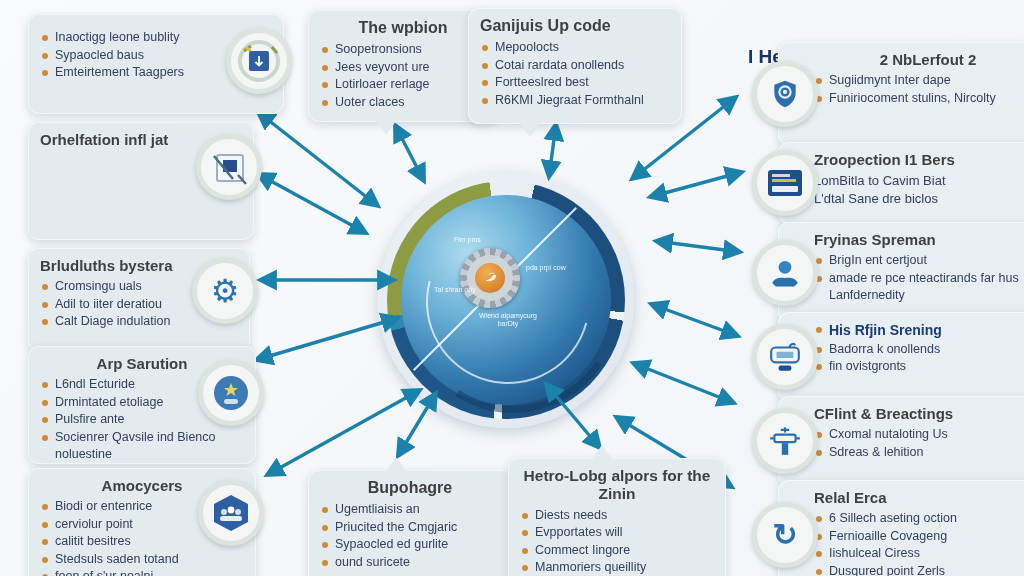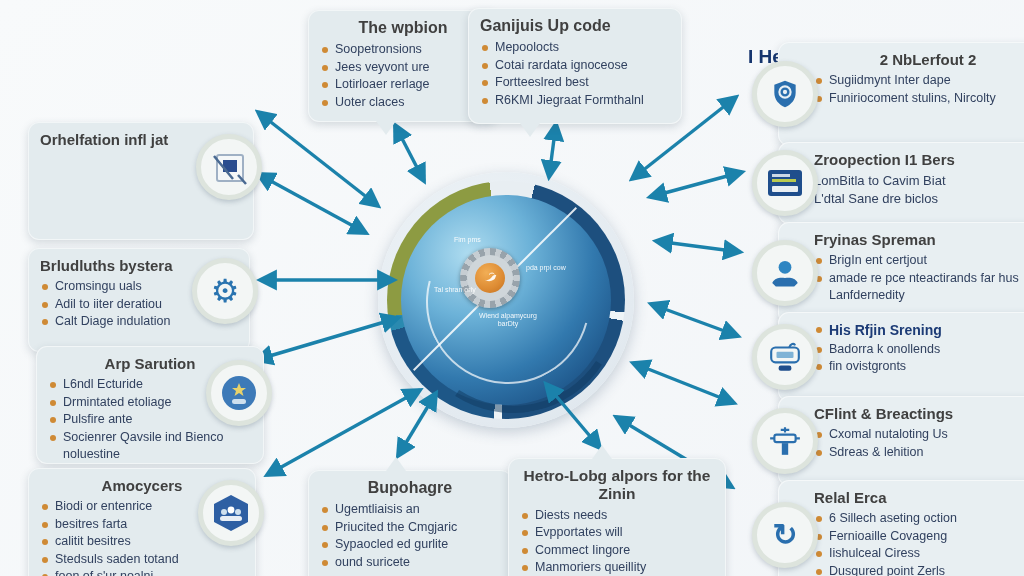--- a/index.html
+++ b/index.html
@@ -117,6 +117,22 @@
     </g>
   </svg>
 
+  <div class="panel" style="left:28px;top:14px;width:232px;height:82px;">
+    <ul class="bullets" style="margin-top:6px;">
+      <li>Inaoctigg leone bublity</li>
+      <li>Sypaocled baus</li>
+      <li>Emteirtement Taagpers</li>
+    </ul>
+    <div class="side-icon on-right" style="top:14px;">
+      <svg width="46" height="46" viewBox="0 0 46 46">
+        <circle cx="23" cy="23" r="19" fill="none" stroke="#ccd6cd" stroke-width="4"></circle>
+        <path d="M8 13l7-5M36 9l5 6" stroke="#8aa23f" stroke-width="3"></path>
+        <path d="M10 10l5 3" stroke="#d8c23a" stroke-width="3"></path>
+        <rect x="13" y="13" width="20" height="20" rx="2" fill="#2e5fa3"></rect>
+        <path d="M23 18v9M19.5 24l3.5 3.5L26.5 24" stroke="#ffffff" stroke-width="1.8" fill="none"></path>
+      </svg>
+    </div>
+  </div>
 
   <div class="panel" style="left:28px;top:122px;width:202px;height:100px;">
     <div class="title">Orhelfation infl jat</div>

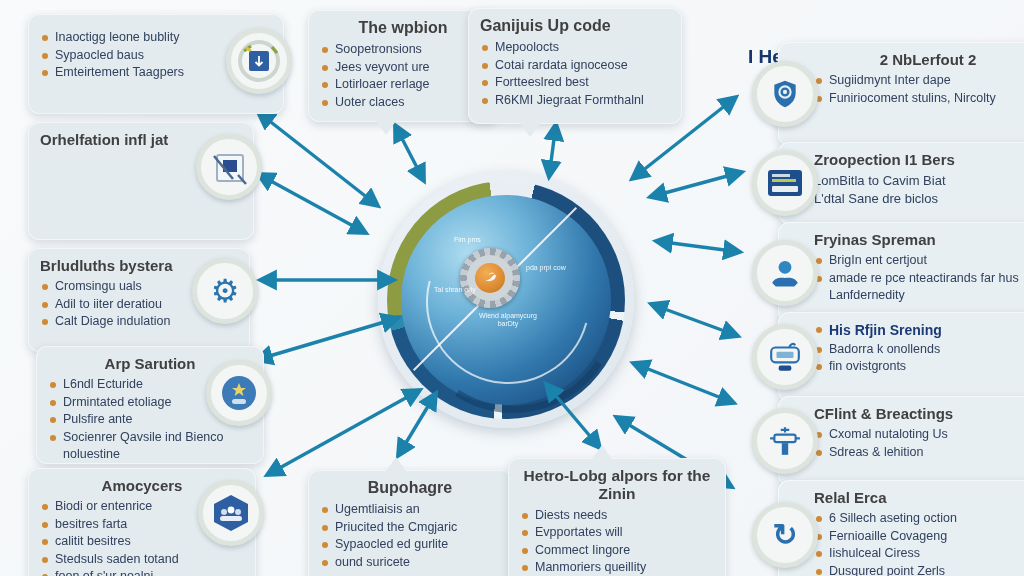--- a/index.html
+++ b/index.html
@@ -209,7 +209,7 @@
     <div class="title" style="font-size:16px;">Ganijuis Up code</div>
     <ul class="bullets">
       <li>Mepoolocts</li>
-      <li>Cotai rardata ignoceose</li>
+      <li>Cotai rardata onollends</li>
       <li>Fortteeslred best</li>
       <li>R6KMI Jiegraat Formthalnl</li>
     </ul>

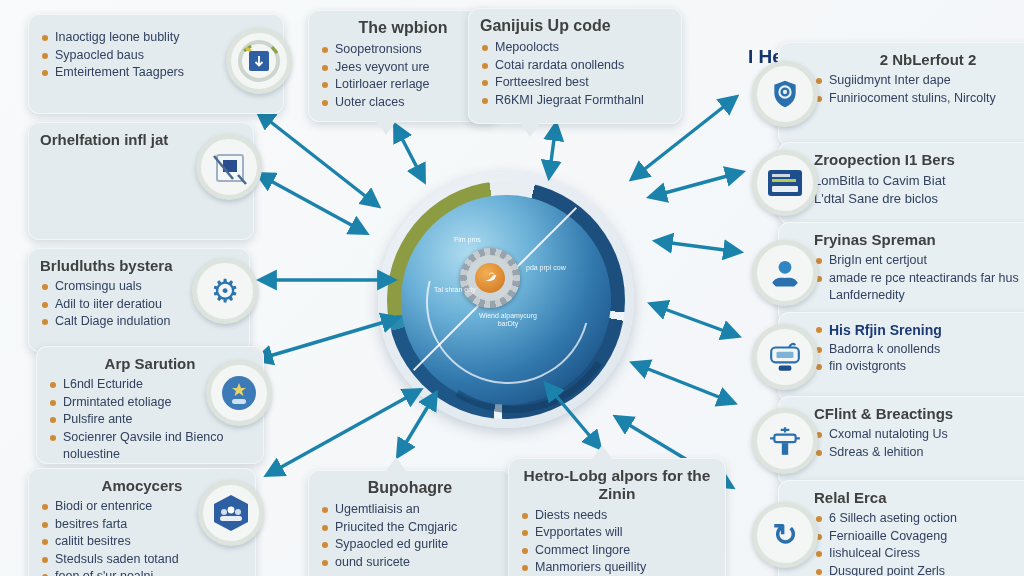--- a/index.html
+++ b/index.html
@@ -157,7 +157,7 @@
     </div>
   </div>
 
-  <div class="panel" style="left:36px;top:346px;width:204px;height:100px;">
+  <div class="panel" style="left:28px;top:346px;width:204px;height:100px;">
     <div class="title center">Arp Sarution</div>
     <ul class="bullets">
       <li>L6ndl Ecturide</li>

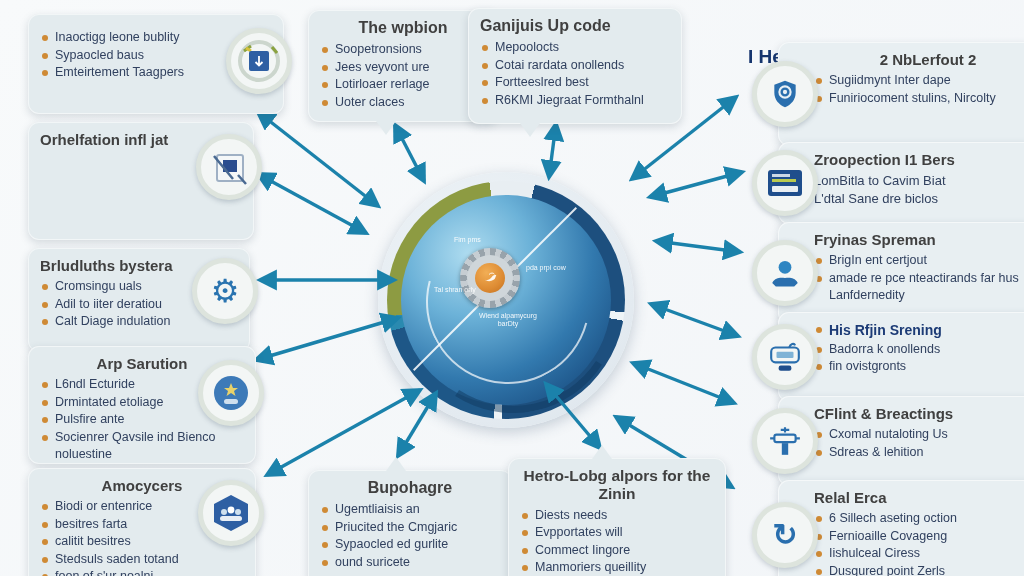--- a/index.html
+++ b/index.html
@@ -178,7 +178,7 @@
     <div class="title center">Amocycers</div>
     <ul class="bullets">
       <li>Biodi or entenrice</li>
-      <li>besitres farta</li>
+      <li>cerviolur point</li>
       <li>calitit besitres</li>
       <li>Stedsuls saden totand</li>
       <li>foon of s'ur noalni</li>

